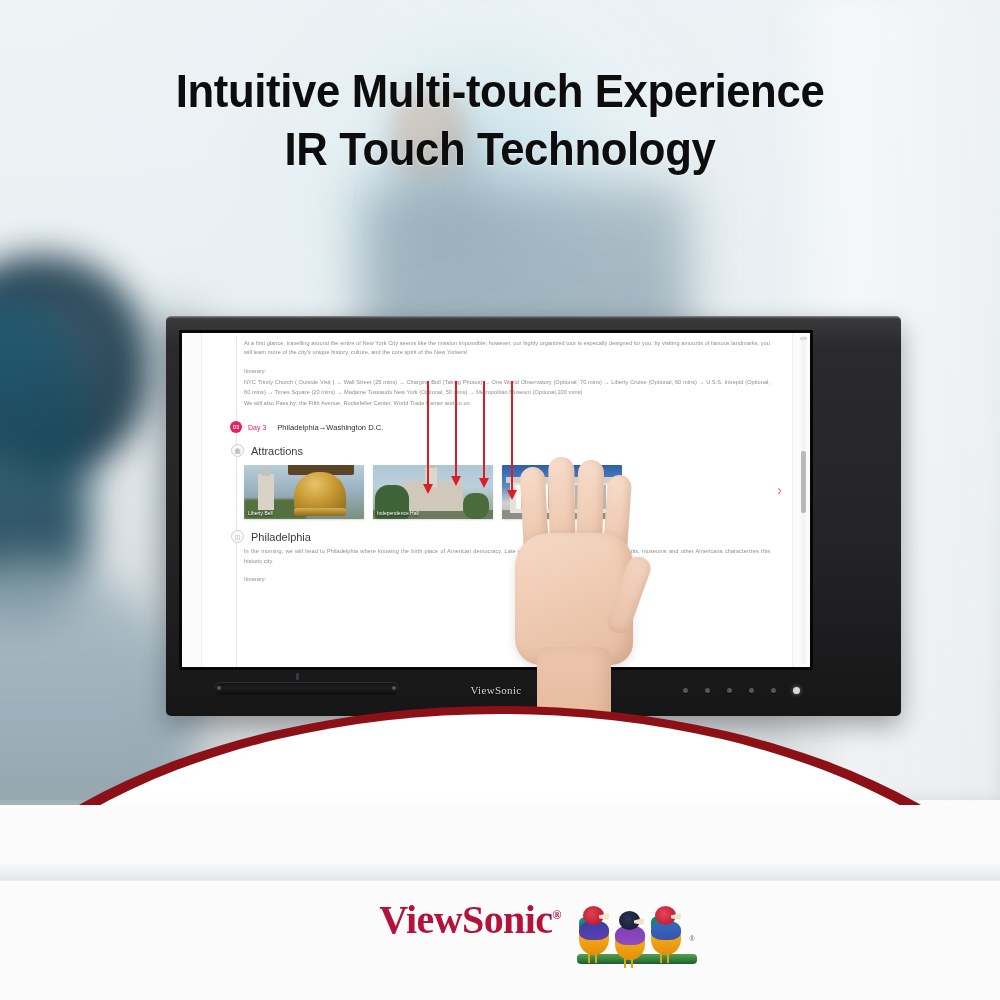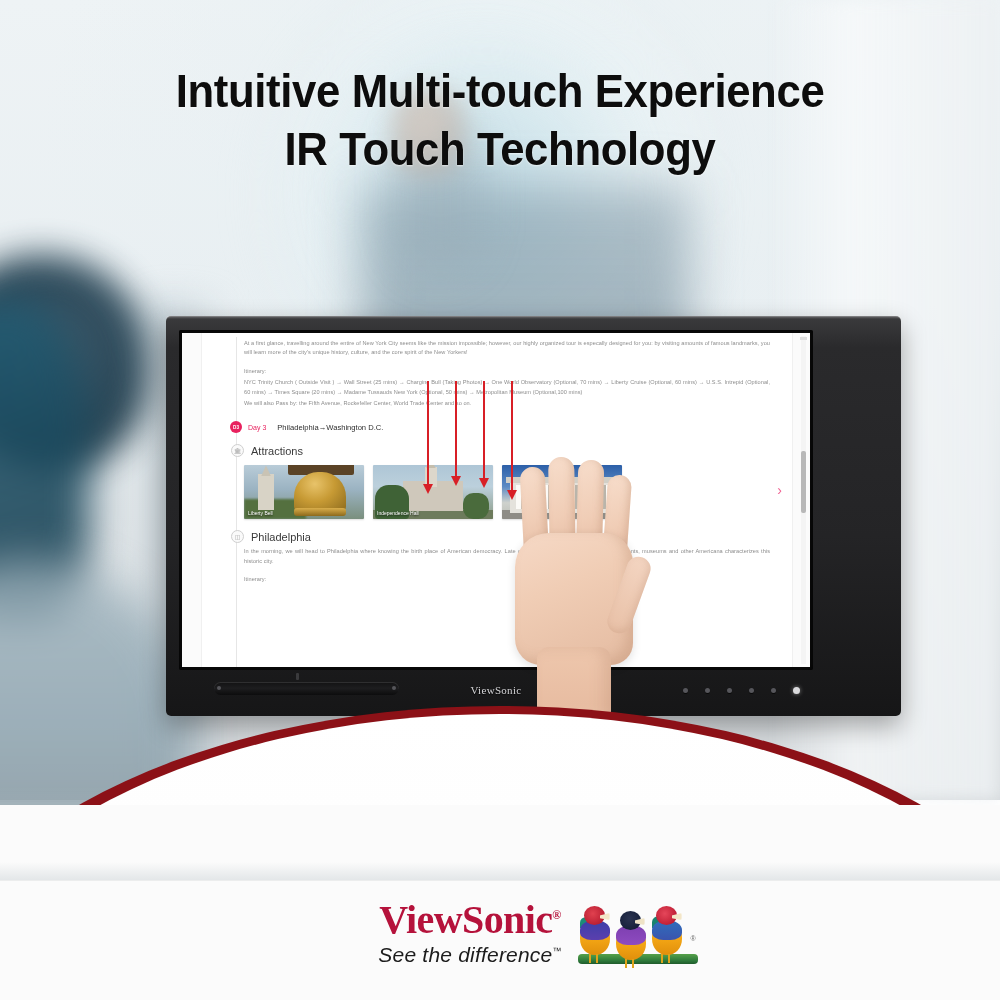--- a/index.html
+++ b/index.html
@@ -436,7 +436,6 @@
   <div class="vs-logo">
     <div class="vs-text">
       <div class="vs-word"><span>ViewSonic</span><span class="vs-reg">®</span></div>
-      <div class="vs-tag"><span>See the difference</span><span class="vs-tm">™</span></div>
     </div>
     <div class="birds">
       <div class="perch"></div>

